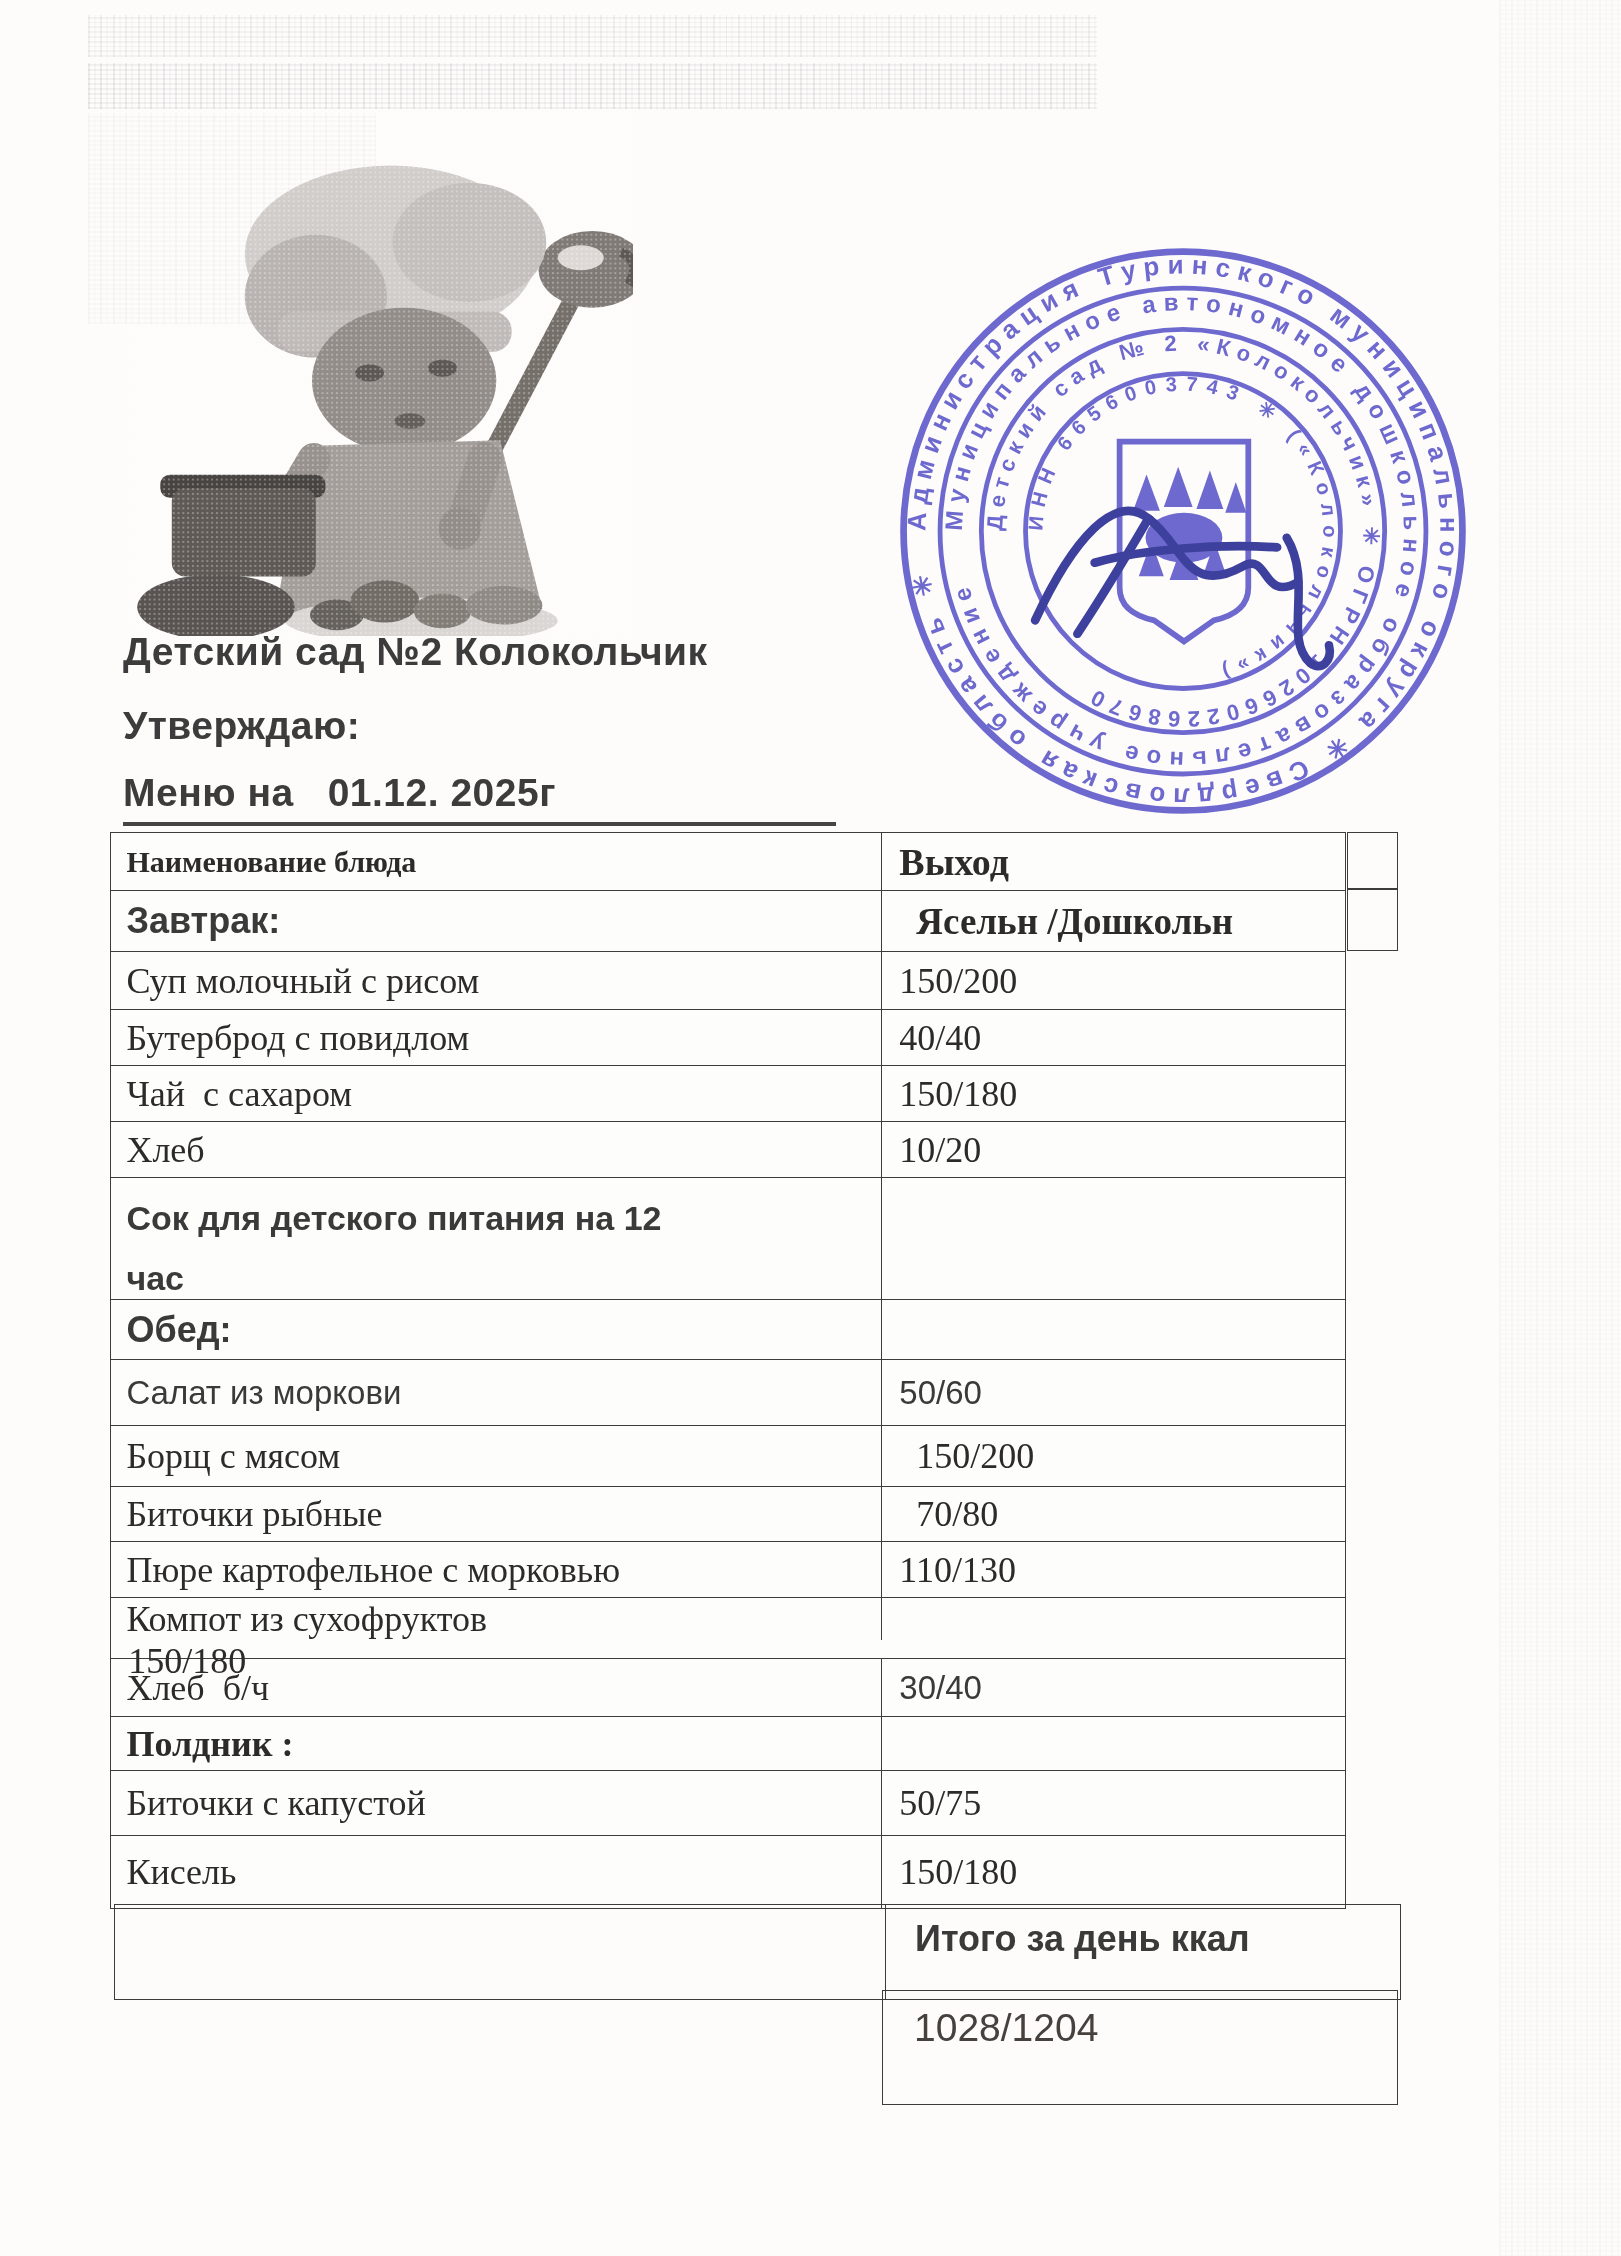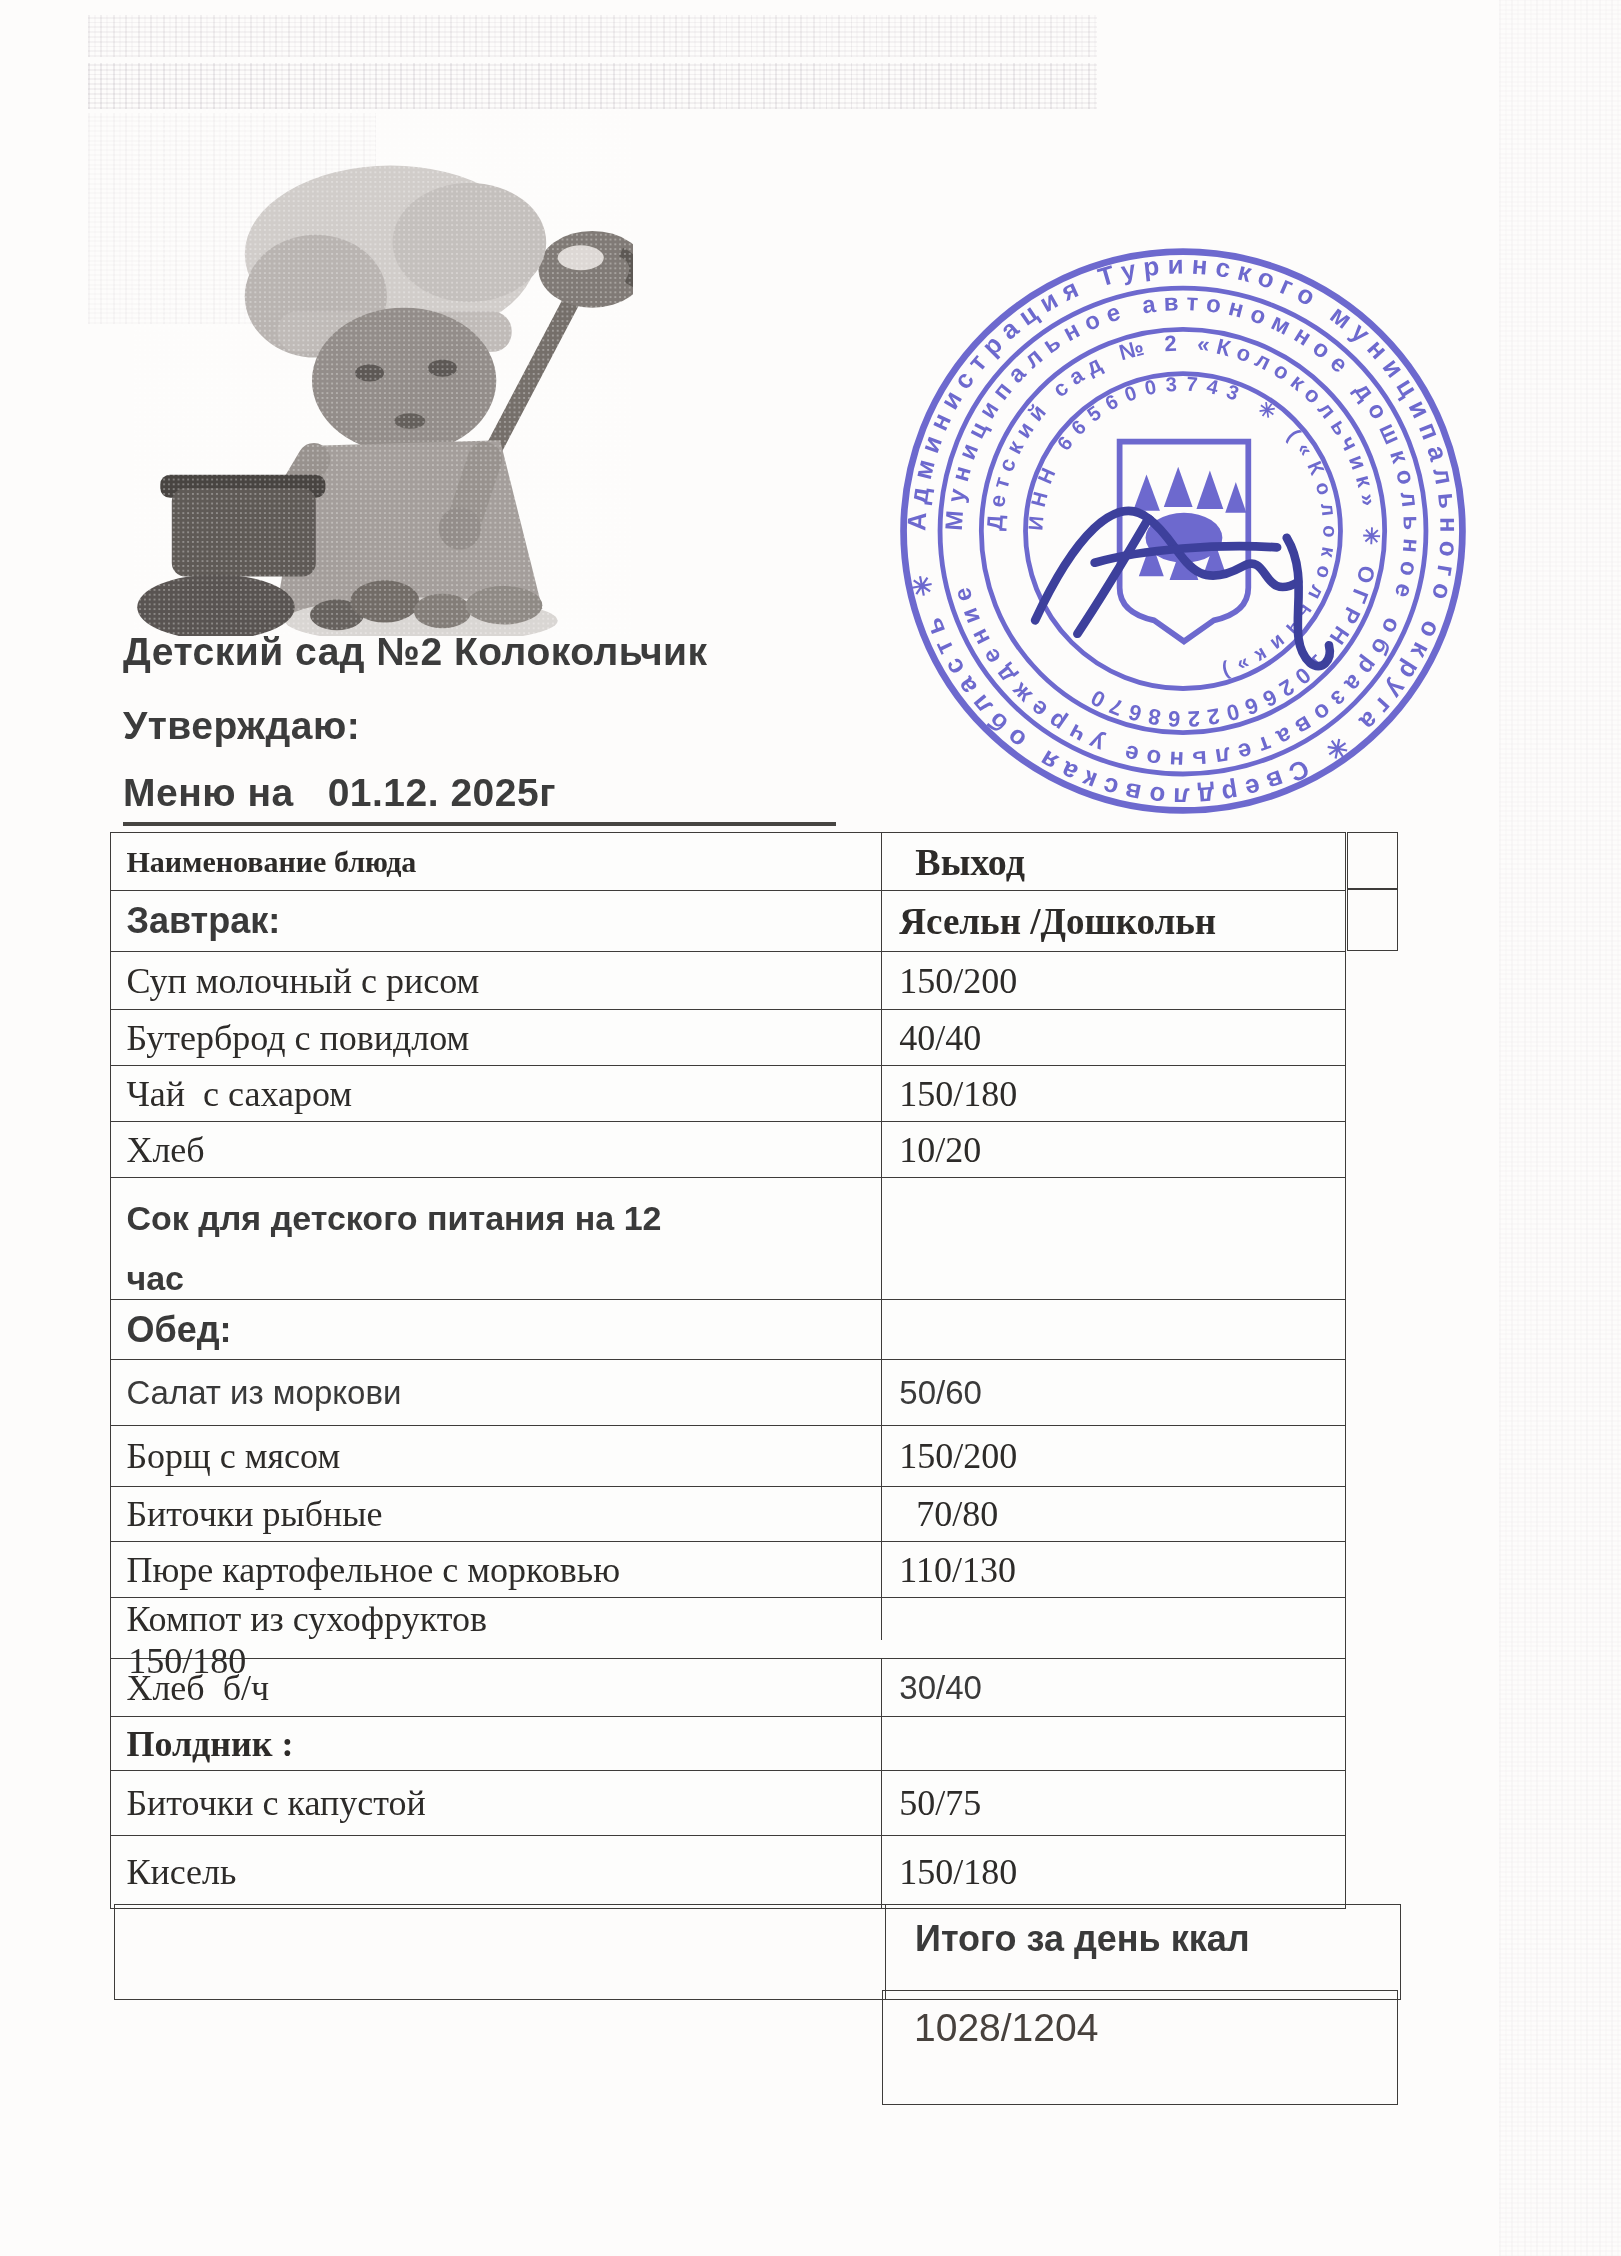--- a/index.html
+++ b/index.html
@@ -39,7 +39,7 @@
   .cell-l{width:771px;box-sizing:border-box;border-right:1.9px solid #3e3c3a;
           padding-left:15.4px;display:flex;align-items:center;white-space:pre-wrap;}
   .cell-r{flex:1;box-sizing:border-box;padding-left:17.3px;display:flex;align-items:center;white-space:pre;}
-  .h59{height:57px;gap:16px;}.h63{height:61px;}.h60{height:58px;}.h58{height:56px;}
+  .h59{height:57px;}.h63{height:61px;}.h60{height:58px;}.h58{height:56px;}
   .h127{height:122px;}.h62{height:60px;}.h69{height:66px;text-align:right;}.h57{height:55px;gap:17px;}
   .h64{height:61px;flex-direction:column;}.h56{height:54px;}.h68{height:65px;}.h76{height:73px;}
 

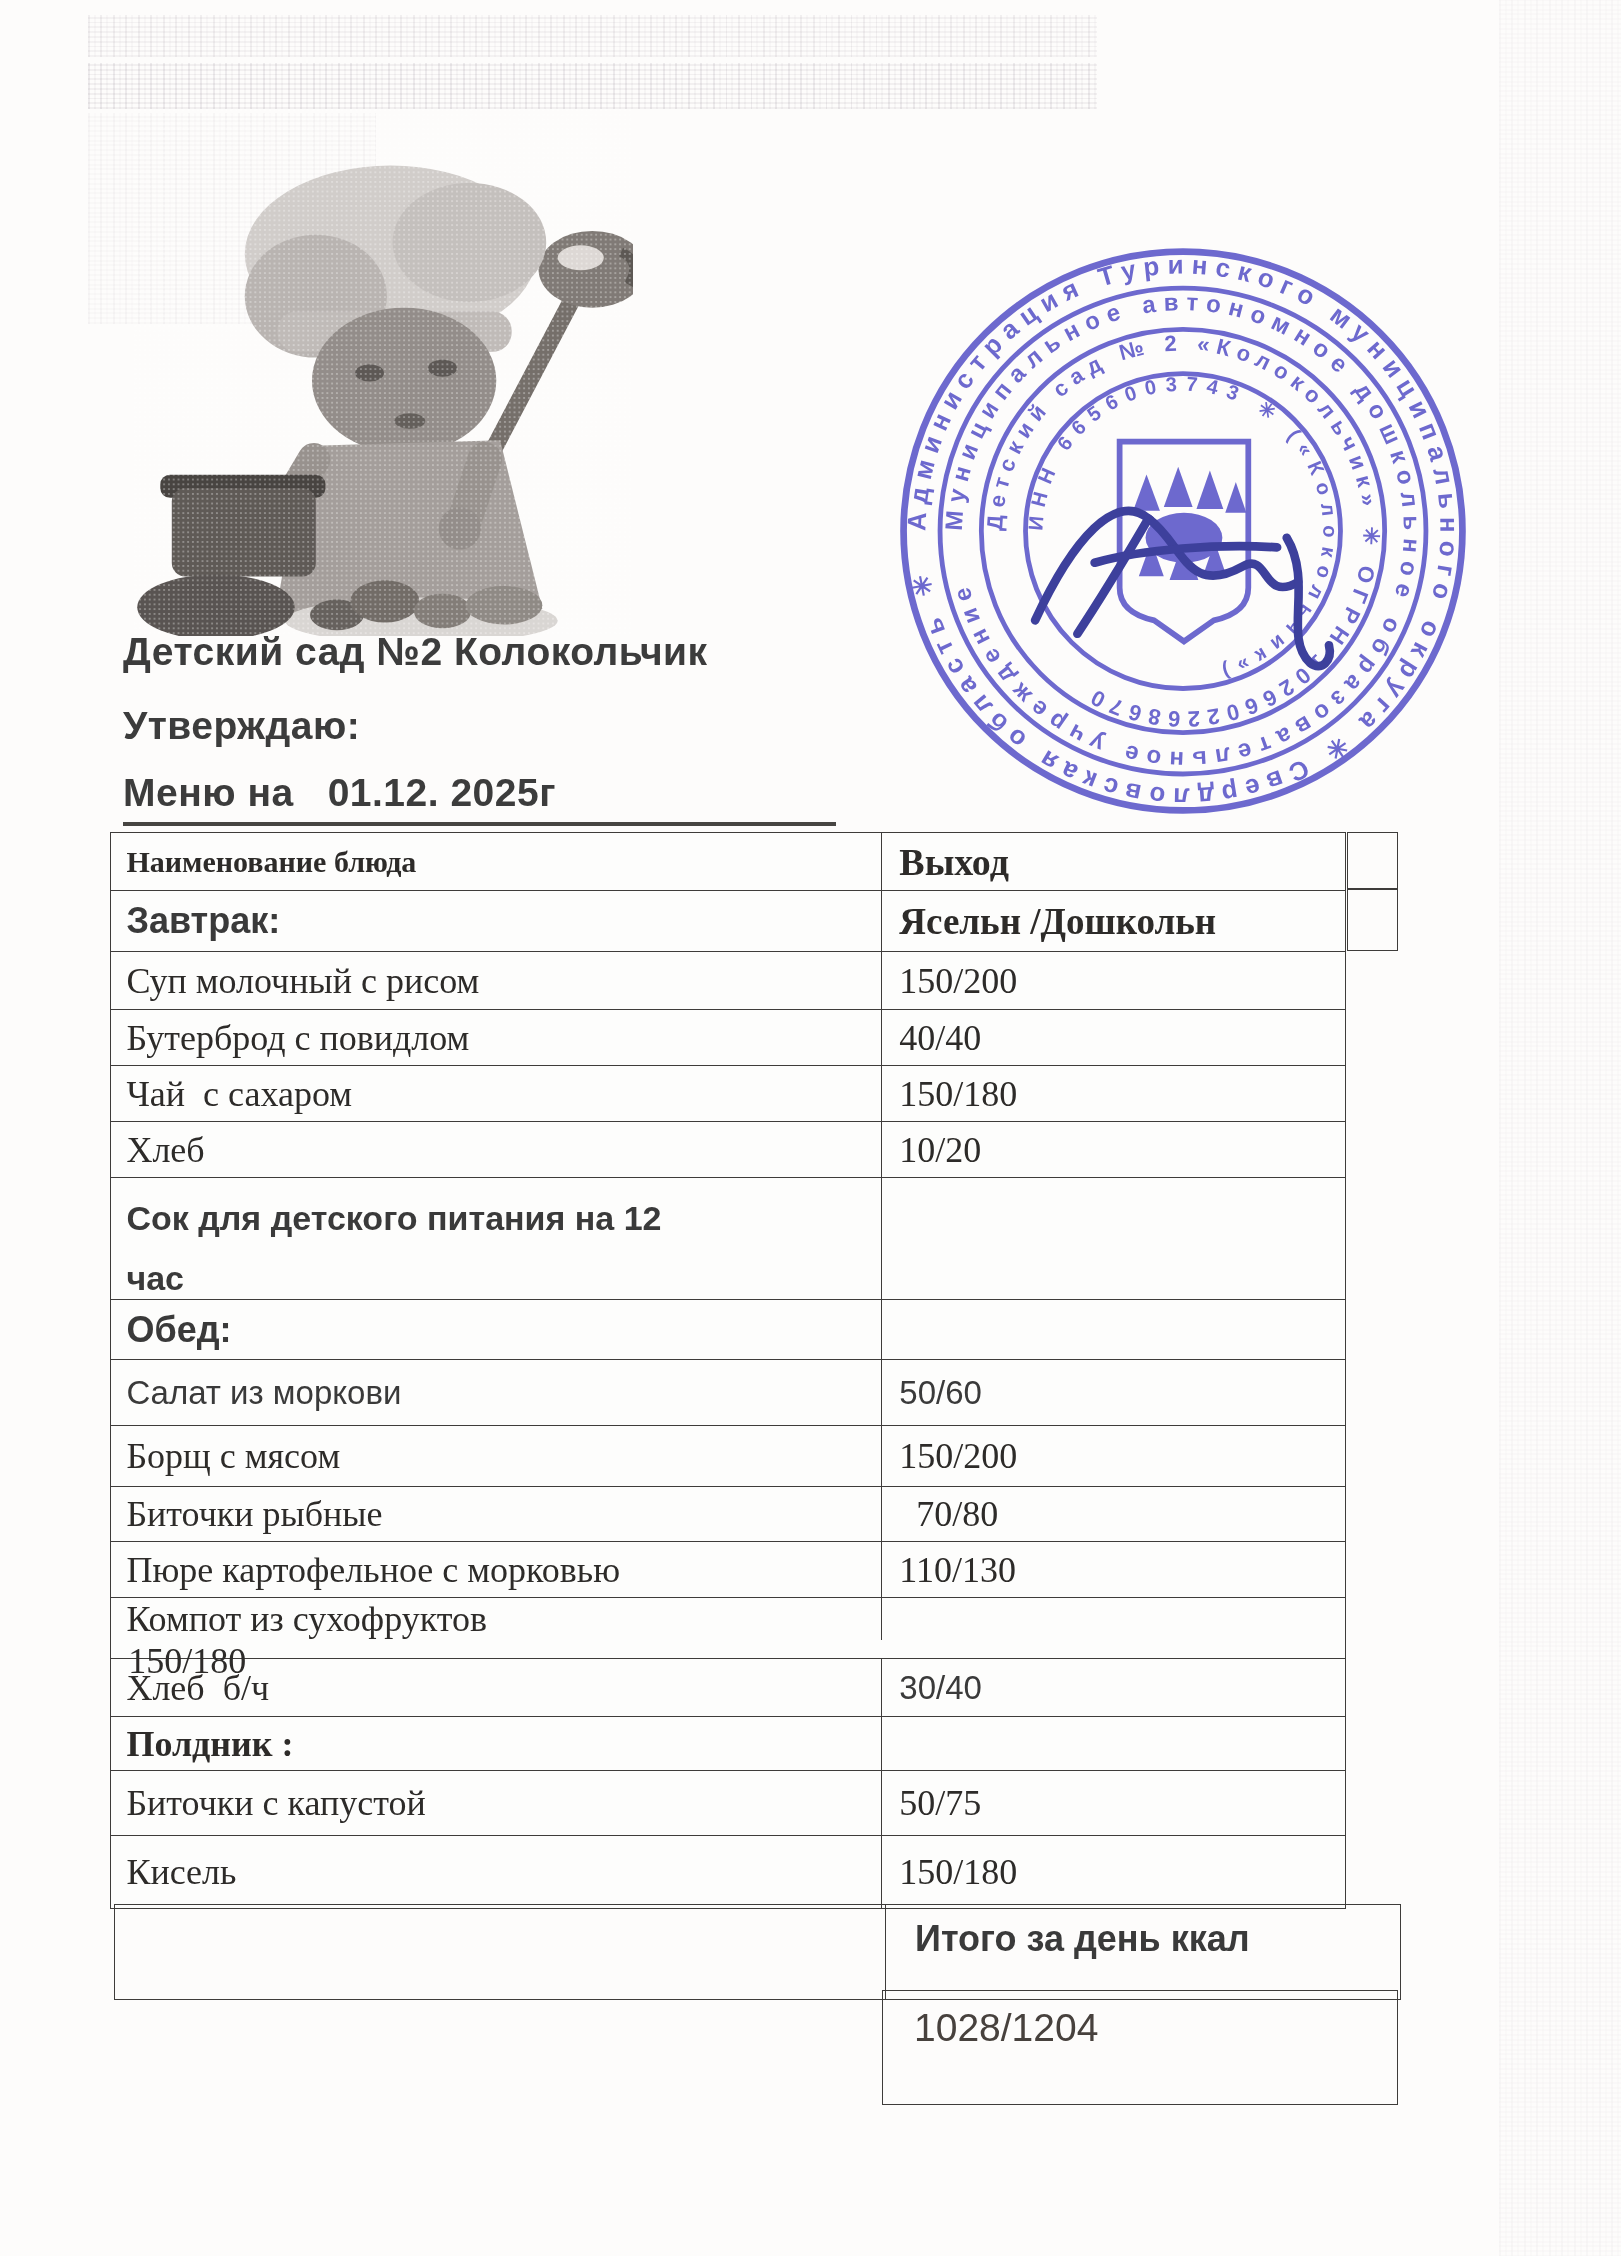--- a/index.html
+++ b/index.html
@@ -39,7 +39,7 @@
   .cell-l{width:771px;box-sizing:border-box;border-right:1.9px solid #3e3c3a;
           padding-left:15.4px;display:flex;align-items:center;white-space:pre-wrap;}
   .cell-r{flex:1;box-sizing:border-box;padding-left:17.3px;display:flex;align-items:center;white-space:pre;}
-  .h59{height:57px;}.h63{height:61px;}.h60{height:58px;}.h58{height:56px;}
+  .h59{height:57px;}.h63{height:61px;gap:17px;}.h60{height:58px;}.h58{height:56px;}
   .h127{height:122px;}.h62{height:60px;}.h69{height:66px;text-align:right;}.h57{height:55px;gap:17px;}
   .h64{height:61px;flex-direction:column;}.h56{height:54px;}.h68{height:65px;}.h76{height:73px;}
 

